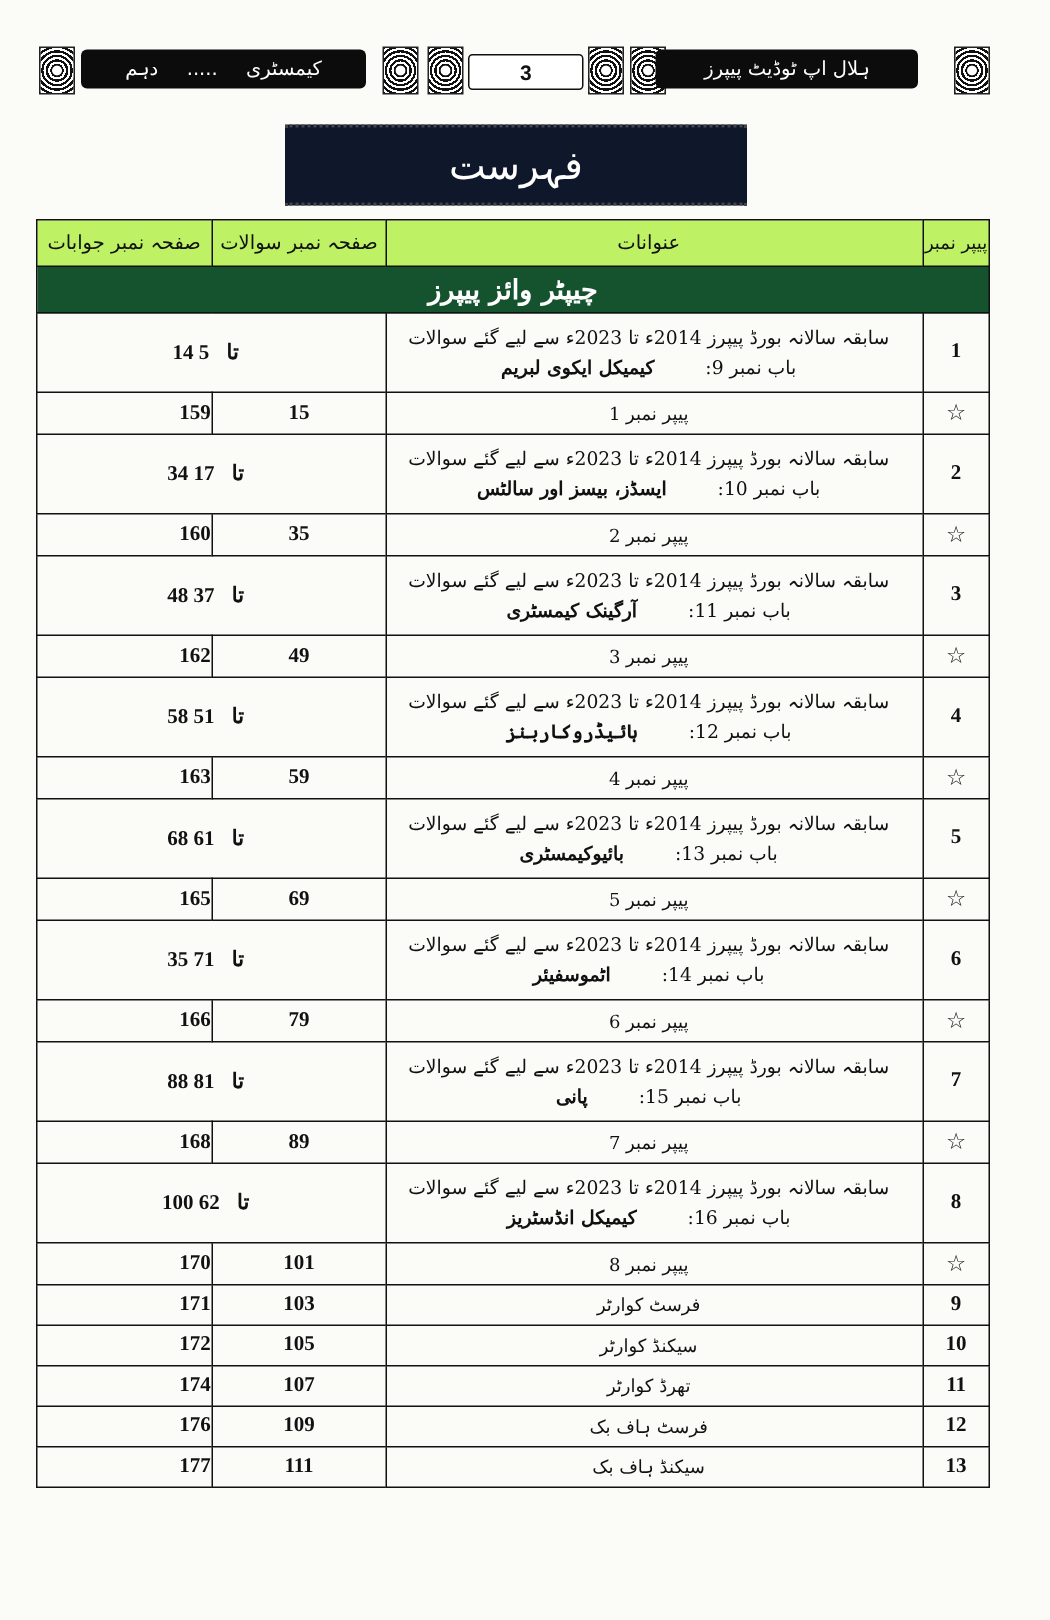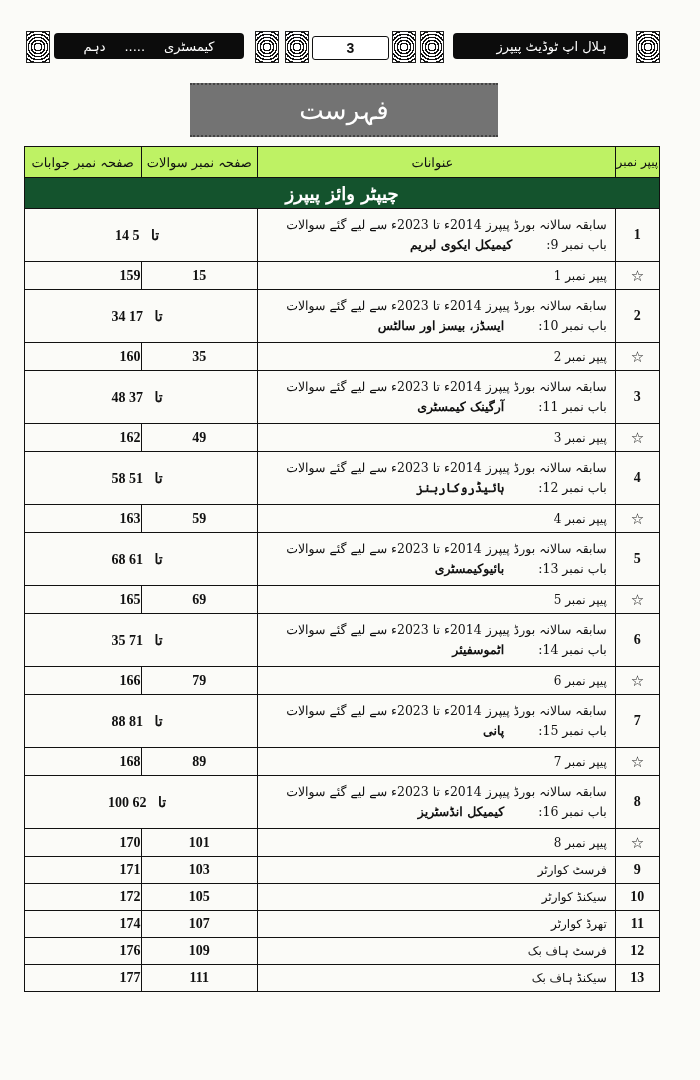--- a/index.html
+++ b/index.html
@@ -64,7 +64,7 @@
 <div class="page-box">3</div>
 <div class="ornament" style="left:392px;top:31px;"></div>
 <div class="ornament" style="left:420px;top:31px;"></div>
-<div class="bar" style="left:453px;width:175px;padding-right:21px;box-sizing:border-box;">
+<div class="bar" style="left:437px;width:175px;padding-right:32px;box-sizing:border-box;">
   <span>ہلال اپ ٹوڈیٹ پیپرز</span>
 </div>
 <div class="ornament" style="left:636px;top:31px;"></div>

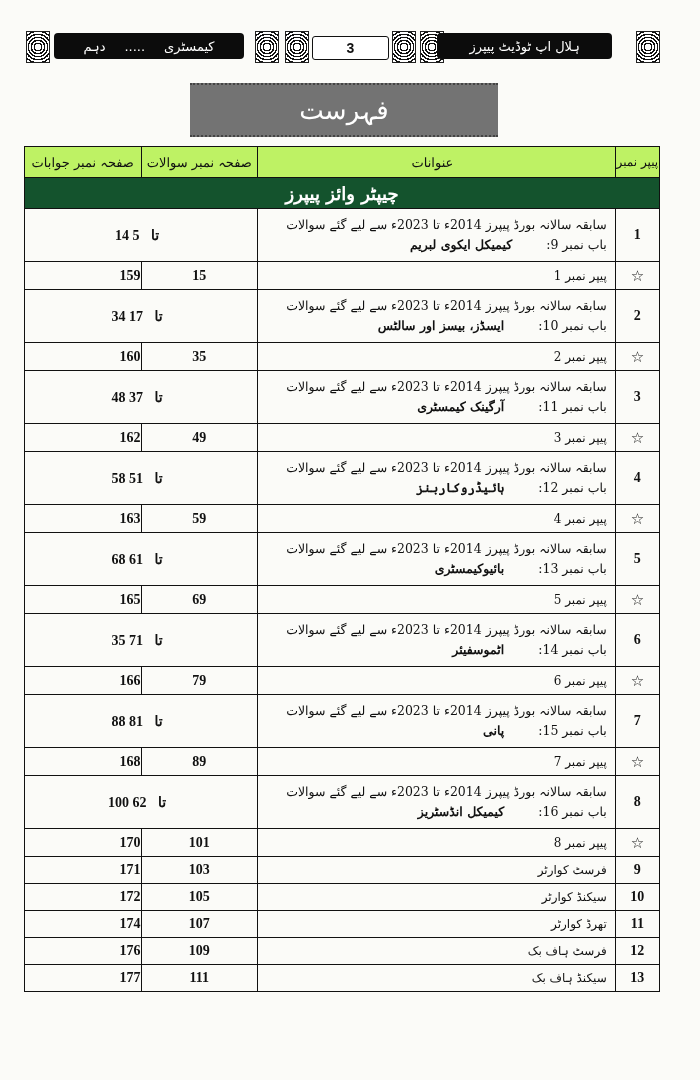--- a/index.html
+++ b/index.html
@@ -25,7 +25,7 @@
     line-height:22px;
   }
   .title-box {
-    position:absolute; top:83px; left:190px; width:308px; height:50px; background:#737373; color:#fff;
+    position:absolute; top:83px; left:190px; width:308px; height:50px; background:#0f172a; color:#fff;
     border-top:2px dotted #444; border-bottom:2px dotted #444;
     display:flex; align-items:center; justify-content:center;
     font-size:26px; direction:rtl;

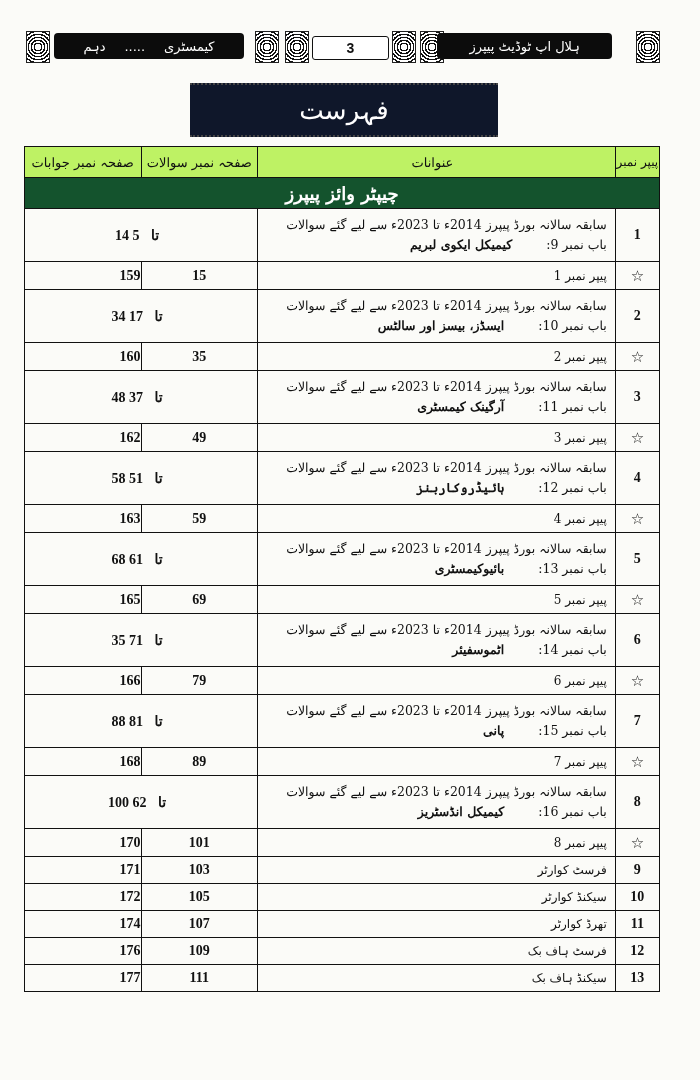--- a/index.html
+++ b/index.html
@@ -37,7 +37,7 @@
   table.toc td, table.toc th { border:1.5px solid #111; padding:0; }
   th { font-weight:normal; font-size:13px; height:30px; background:#bef264; }
   .col-num { width:44px; text-align:center; font-family:"Liberation Serif", serif; font-weight:bold; font-size:14px; }
-  .col-title { width:356px; text-align:right; padding-right:8px !important; }
+  .col-title { width:356px; text-align:center; padding-right:8px !important; }
   .col-q { width:118px; text-align:center; font-family:"Liberation Serif", serif; font-weight:bold; font-size:14px; }
   .col-a { width:118px; text-align:right; font-family:"Liberation Serif", serif; font-weight:bold; font-size:14px; }
   .section-row td { background:#14532d; color:#fff; text-align:center; font-size:18px; height:30px; font-weight:bold; }

